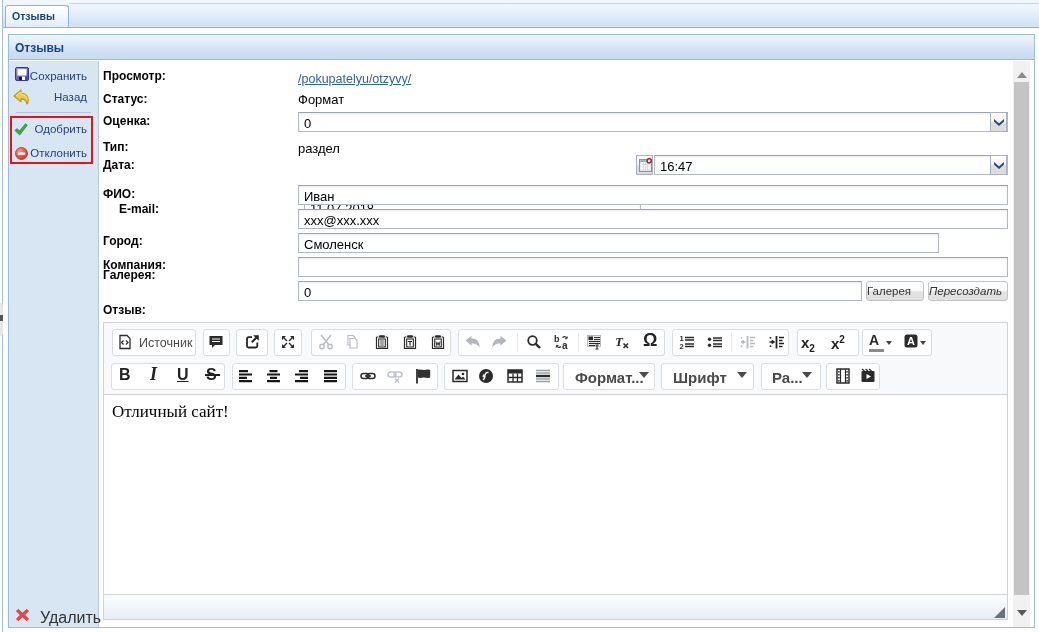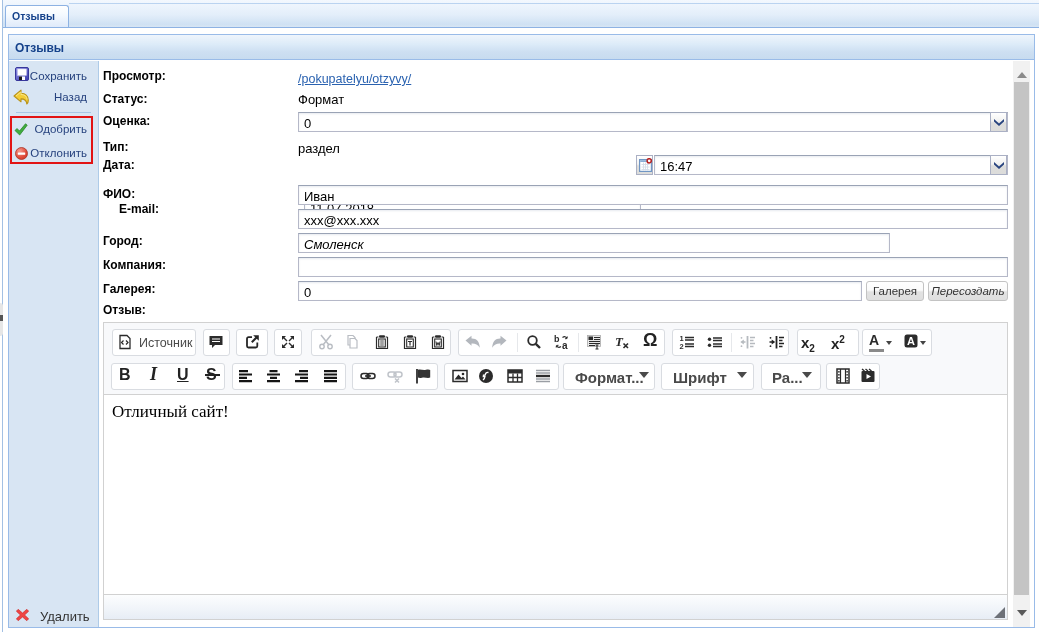--- a/index.html
+++ b/index.html
@@ -155,7 +155,7 @@
 <div class="fld" style="left:298px; top:209px; width:710px;">
     <span class="tx">xxx@xxx.xxx</span>
   </div>
-<div class="fld" style="left:298px; top:233px; width:592px;font-style:italic;">
+<div class="fld" style="left:298px; top:233px; width:641px;">
     <span class="tx">Смоленск</span>
   </div>
 <div class="fld" style="left:298px; top:257px; width:710px;"></div>

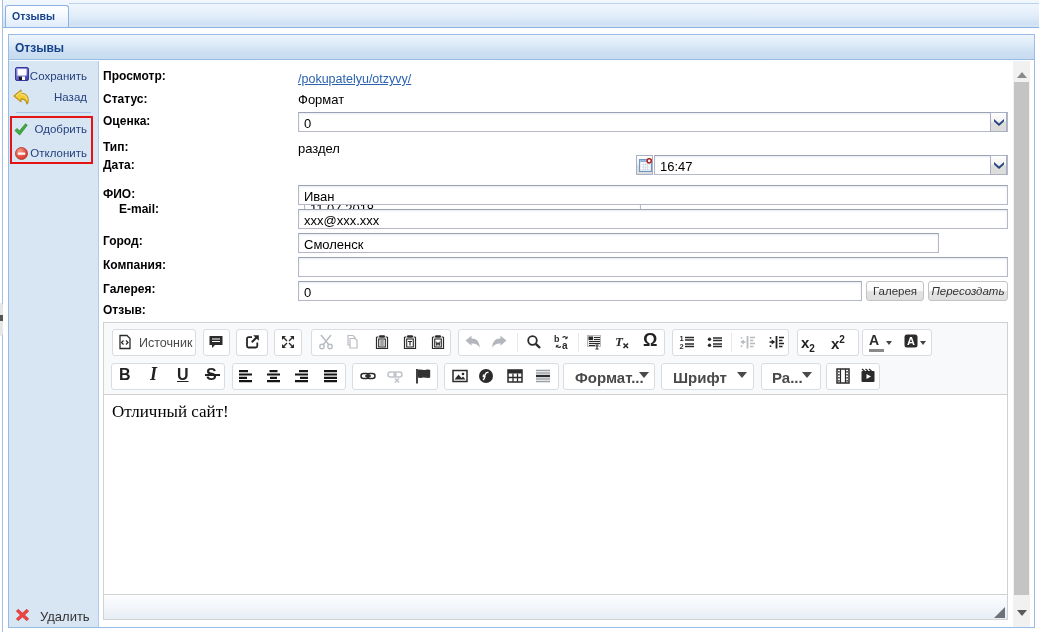--- a/index.html
+++ b/index.html
@@ -112,7 +112,7 @@
 <div class="lbl" style="left:103px; top:202px;padding-left:16px;">E-mail:</div>
 <div class="lbl" style="left:103px; top:234px;">Город:</div>
 <div class="lbl" style="left:103px; top:258px;">Компания:</div>
-<div class="lbl" style="left:103px; top:282px;">Галерея:</div>
+<div class="lbl" style="left:103px; top:268px;">Галерея:</div>
 <div class="lbl" style="left:103px; top:303px;">Отзыв:</div>
 
 <div class="val" style="left:298px; top:72px; color:#2a62b0; text-decoration:underline; font-size:12.5px;">/pokupatelyu/otzyvy/</div>

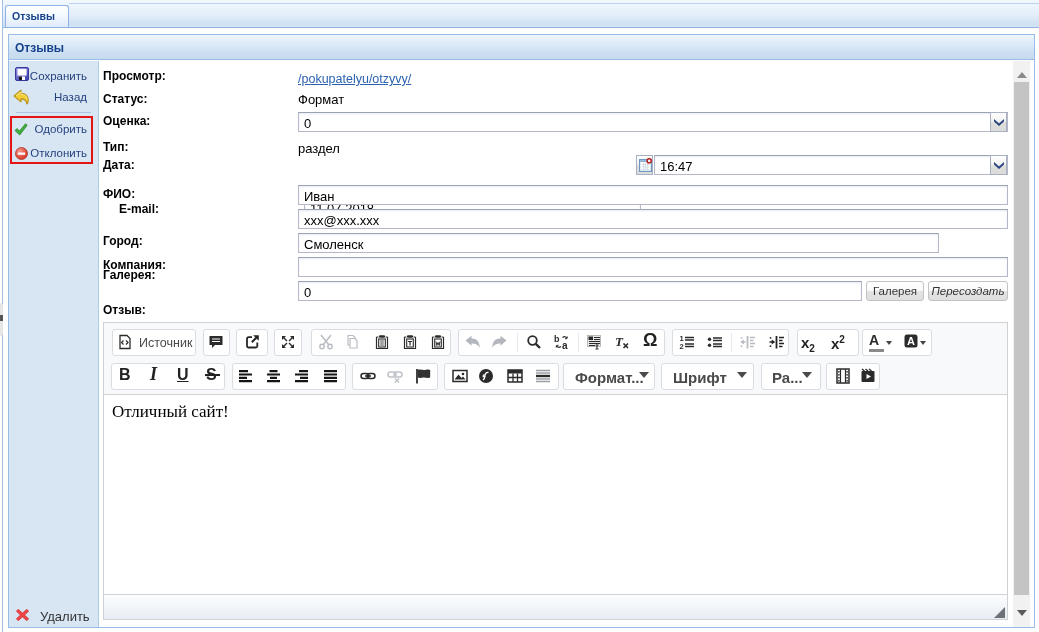--- a/index.html
+++ b/index.html
@@ -17,7 +17,7 @@
 .trig svg { position:absolute; left:3px; top:6px; }
 .btn { position:absolute; height:20px; border:1px solid #c3c3c3; border-radius:3px;
   background:linear-gradient(180deg,#ffffff 0%,#fbfbfb 45%,#e2e2e2 55%,#dfdfdf 100%);
-  font-size:11.5px; color:#333; text-align:center; line-height:18px; }
+  font-size:11.5px; color:#333; text-align:left; line-height:18px; }
 .sbtxt { position:absolute; font-size:11.5px; color:#26427e; white-space:nowrap; text-align:right; }
 .grp { position:absolute; height:27px; background:#fff; border:1px solid #d9dce1; border-radius:3px; }
 .gsep { position:absolute; top:4px; width:1px; height:19px; background:#e6e8eb; }

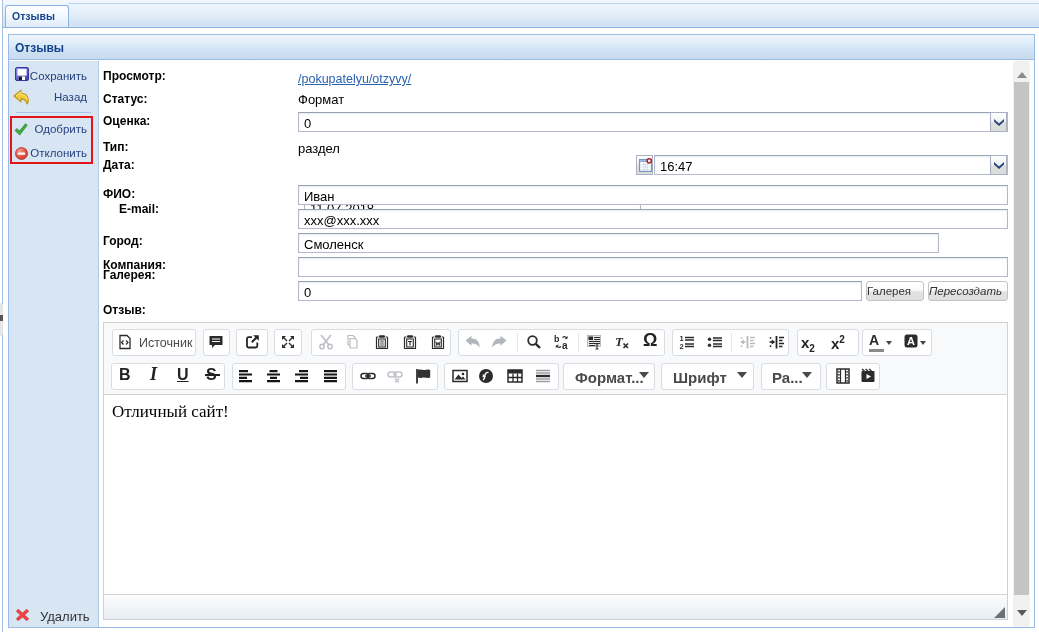--- a/index.html
+++ b/index.html
@@ -96,7 +96,7 @@
 <svg class="abs" style="left:16px; top:609px;" width="13" height="12" viewBox="0 0 13 12">
   <path d="M2.2 0.3 L6.5 4 L10.8 0.3 L12.7 2.2 L8.6 6 L12.7 9.8 L10.8 11.7 L6.5 8 L2.2 11.7 L0.3 9.8 L4.4 6 L0.3 2.2 Z" fill="#ef4444" stroke="#c92a2a" stroke-width="0.6"></path>
 </svg>
-<div class="abs" style="left:40px; top:609px; font-size:13px; color:#333;">Удалить</div>
+<div class="abs" style="left:40px; top:609px; font-size:16px; color:#333;">Удалить</div>
 
 <div class="abs" style="left:1013px; top:61px; width:17px; height:566px; background:#f1f1f1;"></div>
 <div class="abs" style="left:1017px; top:72px; width:0; height:0; border-left:5px solid transparent; border-right:5px solid transparent; border-bottom:6px solid #8a8a8a;"></div>

